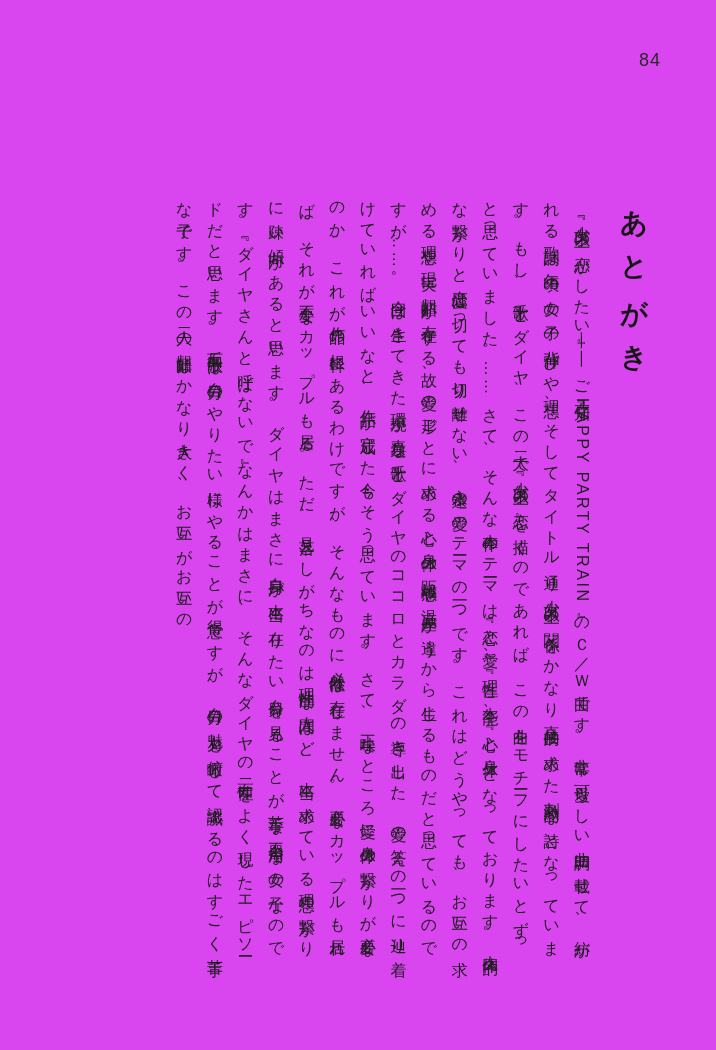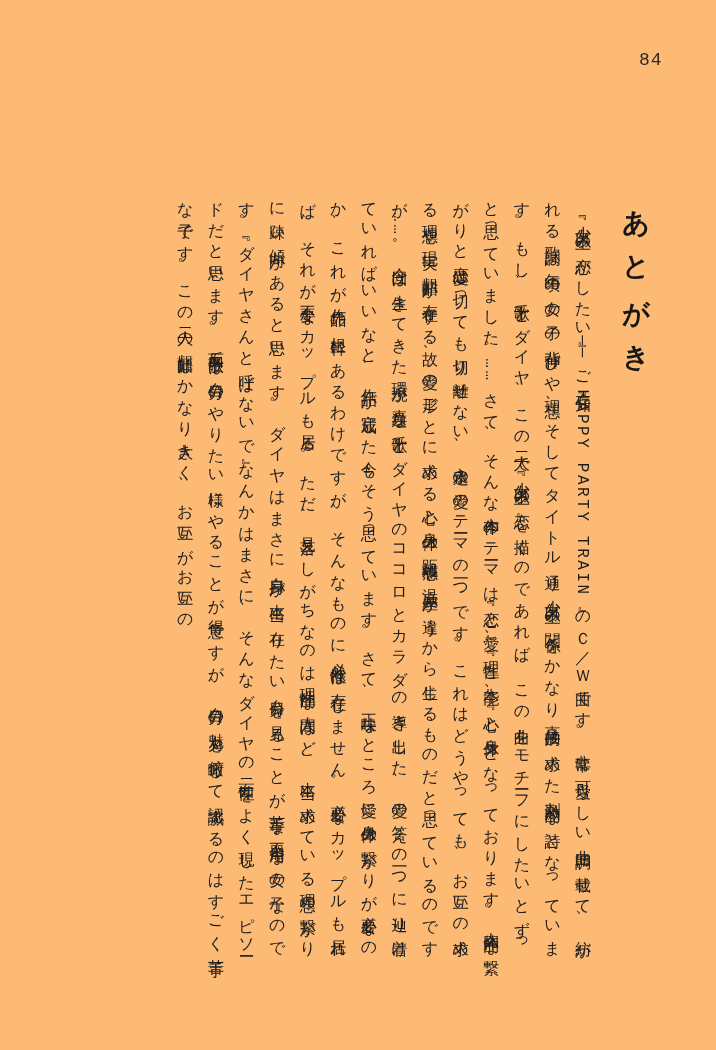--- a/index.html
+++ b/index.html
@@ -12,9 +12,9 @@
     width: 716px;
     height: 1050px;
     margin: 0 auto;
-    background: #fdba74;
+    background: #d946ef;
     overflow: hidden;
-    font-family: Liberation Mono, monospace;
+    font-family: Liberation Sans, sans-serif;
     color: #1d1d1d;
   }
   .page-number {

